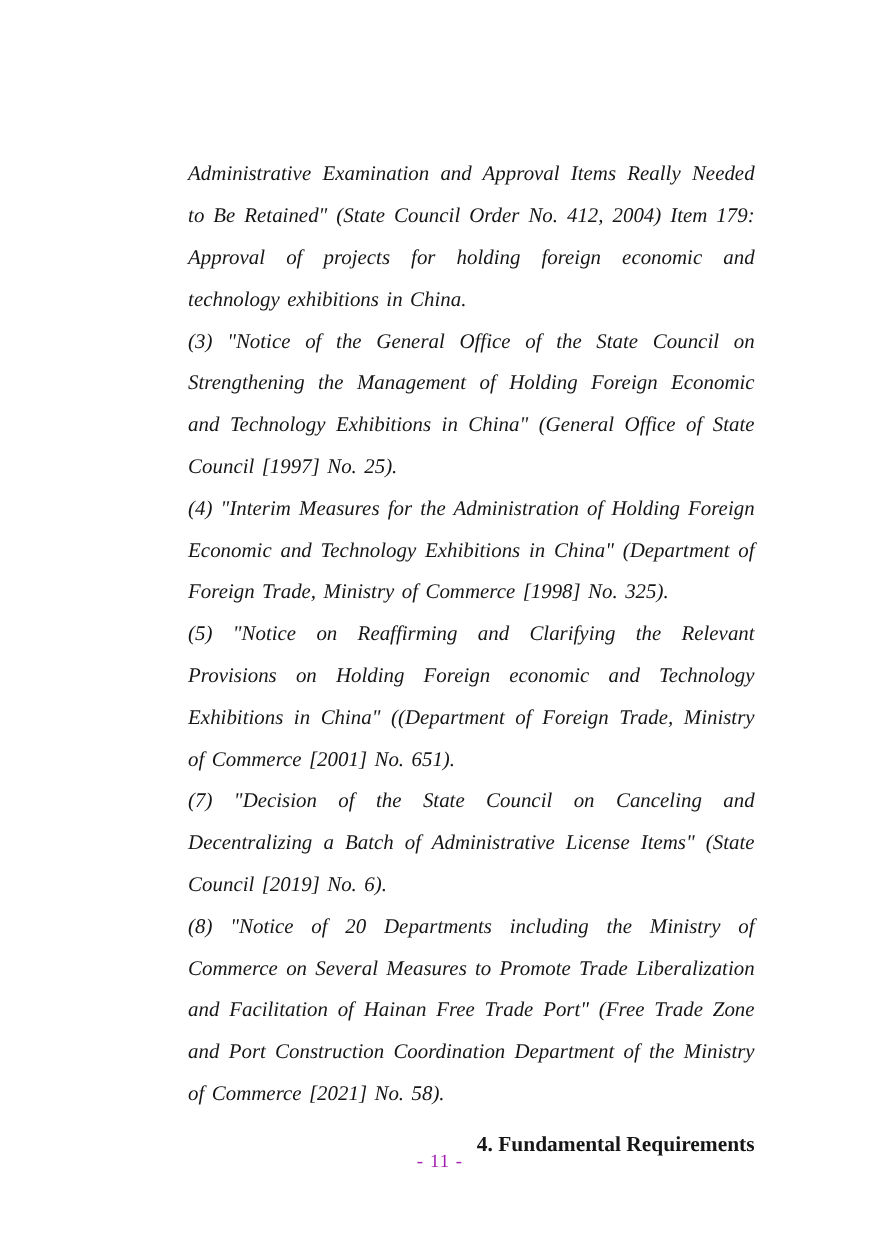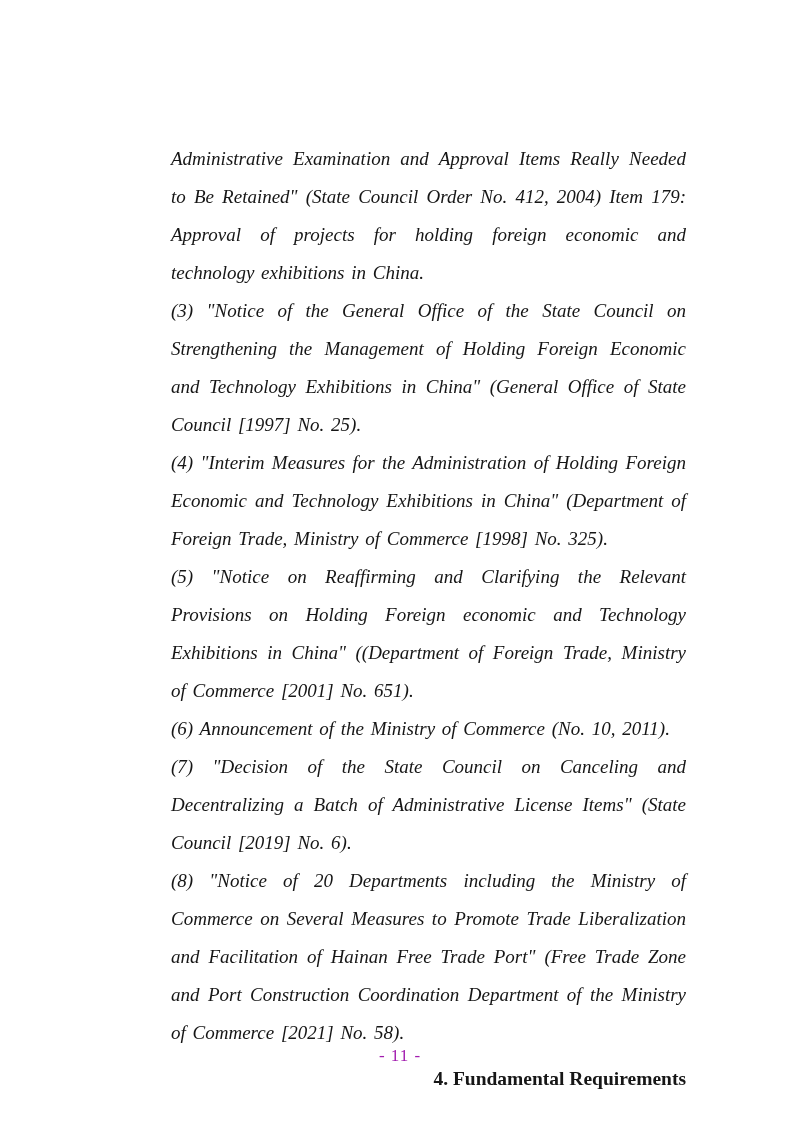--- a/index.html
+++ b/index.html
@@ -69,7 +69,6 @@
 
   <p class="para italic">(5) "Notice on Reaffirming and Clarifying the Relevant Provisions on Holding Foreign economic and Technology Exhibitions in China" ((Department of Foreign Trade, Ministry of Commerce [2001] No. 651).</p>
 
-  <p class="para italic">(6) Announcement of the Ministry of Commerce (No. 10, 2011).</p>
 
   <p class="para italic">(7) "Decision of the State Council on Canceling and Decentralizing a Batch of Administrative License Items" (State Council [2019] No. 6).</p>
 

